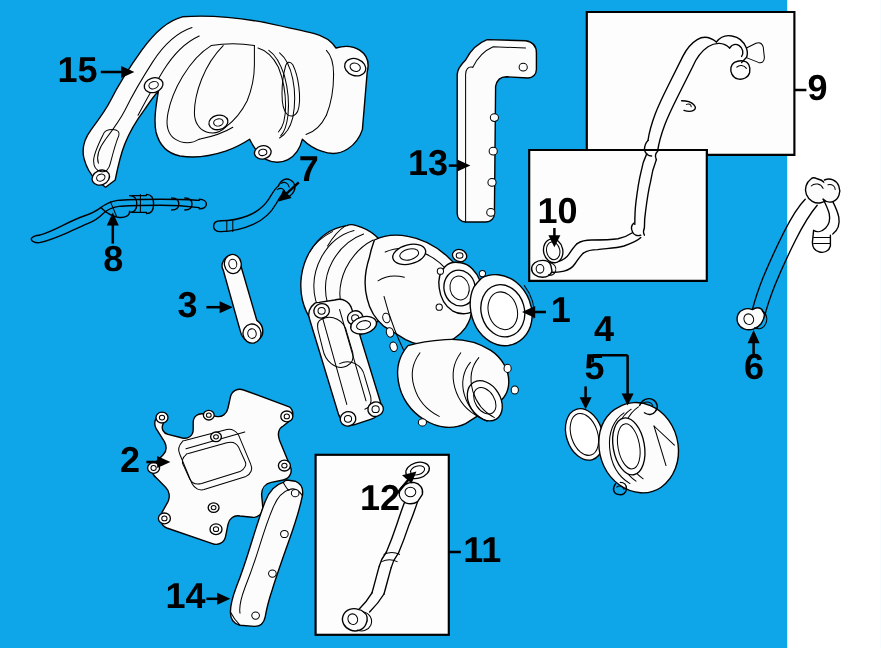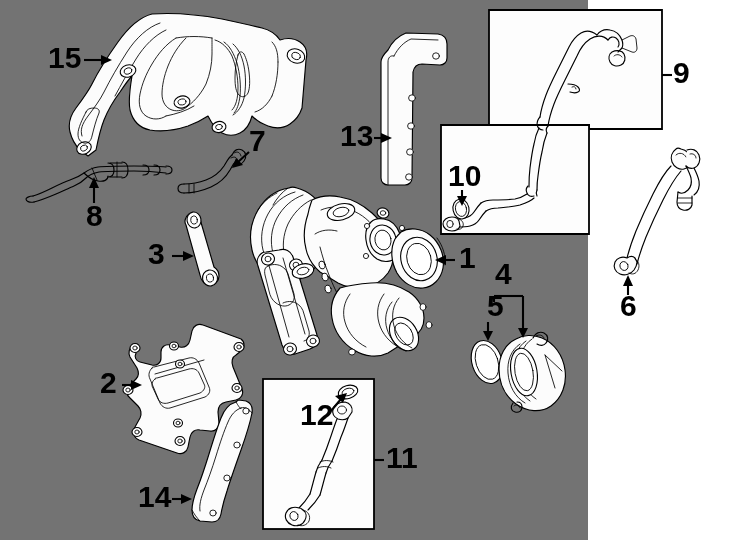--- a/index.html
+++ b/index.html
@@ -5,7 +5,7 @@
   html,body{margin:0;padding:0;background:#ffffff;}
   body{width:734px;height:540px;overflow:hidden;
        font-family:"Liberation Sans", sans-serif;}
-  #diagram-root{position:relative;width:588px;height:540px;background:#737373;}
+  #diagram-root{position:relative;width:644px;height:540px;background:#0ea5e9;padding-left:12px;}
   #diagram-svg{position:absolute;left:0;top:0;width:734px;height:540px;}
   .cl{fill:none;stroke:#000;stroke-width:1.15;stroke-linecap:round;stroke-linejoin:round;}
   .cl-thin{fill:none;stroke:#000;stroke-width:0.85;stroke-linecap:round;stroke-linejoin:round;}

